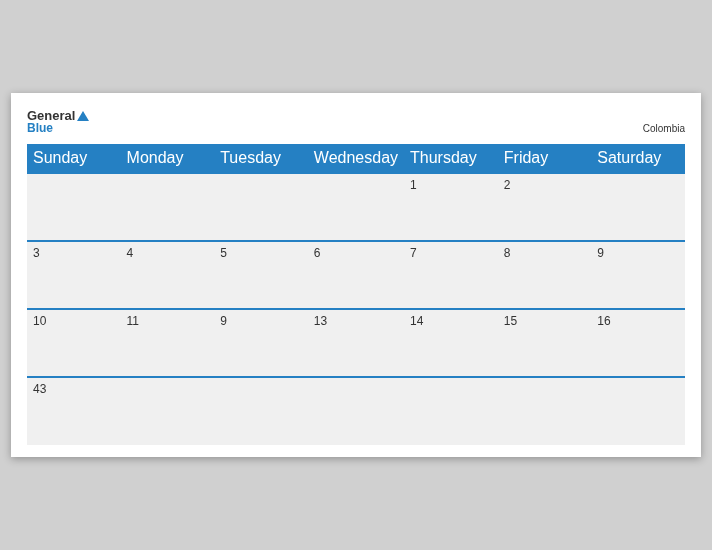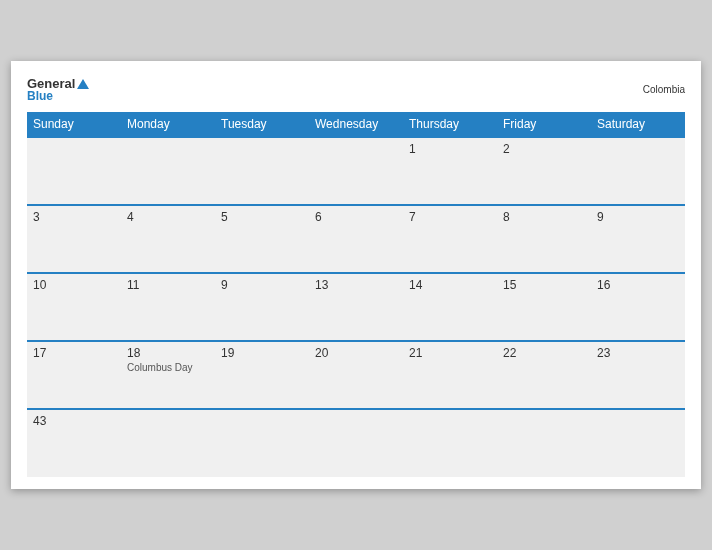--- a/index.html
+++ b/index.html
@@ -19,7 +19,7 @@
     }
     .header {
       display: flex;
-      align-items: center;
+      align-items: flex-end;
       justify-content: space-between;
       margin-bottom: 10px;
     }

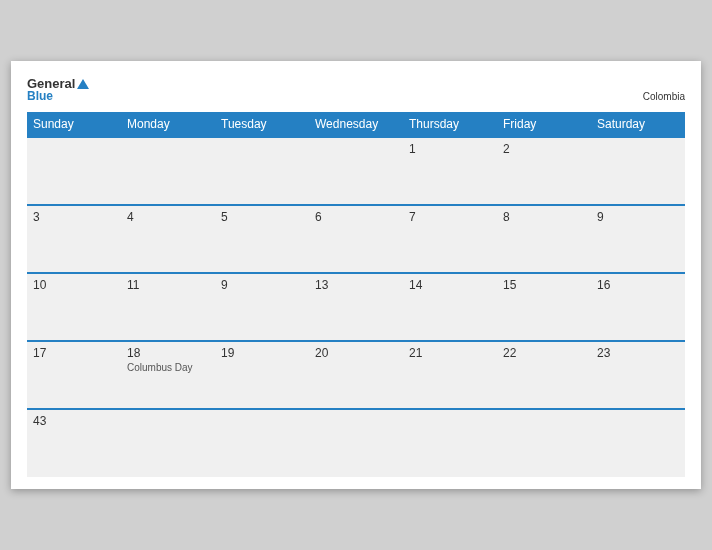--- a/index.html
+++ b/index.html
@@ -61,7 +61,7 @@
     }
     .calendar-grid thead th {
       color: #fff;
-      font-size: 12px;
+      font-size: 16px;
       font-weight: normal;
       padding: 5px 6px;
       text-align: left;

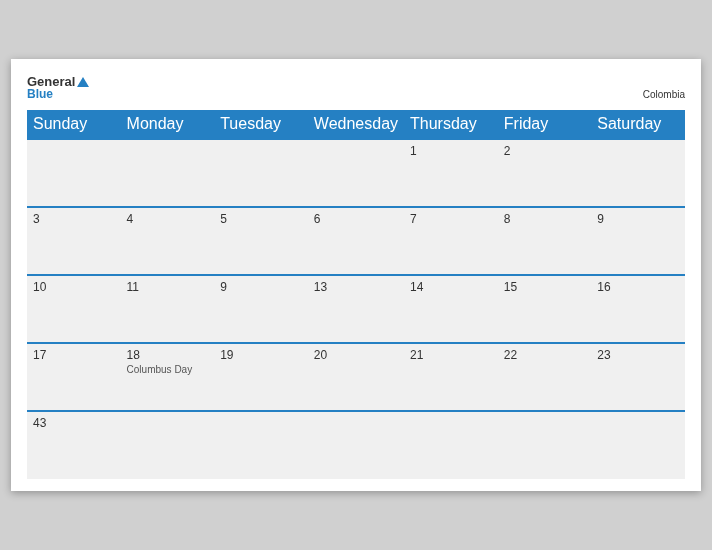--- a/index.html
+++ b/index.html
@@ -199,30 +199,6 @@
         </tr>
         <tr>
           <td>
-            <span class="day-number">17</span>
-          </td>
-          <td>
-            <span class="day-number">18</span>
-            <span class="event-label">Columbus Day</span>
-          </td>
-          <td>
-            <span class="day-number">19</span>
-          </td>
-          <td>
-            <span class="day-number">20</span>
-          </td>
-          <td>
-            <span class="day-number">21</span>
-          </td>
-          <td>
-            <span class="day-number">22</span>
-          </td>
-          <td>
-            <span class="day-number">23</span>
-          </td>
-        </tr>
-        <tr>
-          <td>
             <span class="day-number">43</span>
           </td>
           <td class="empty"></td>

